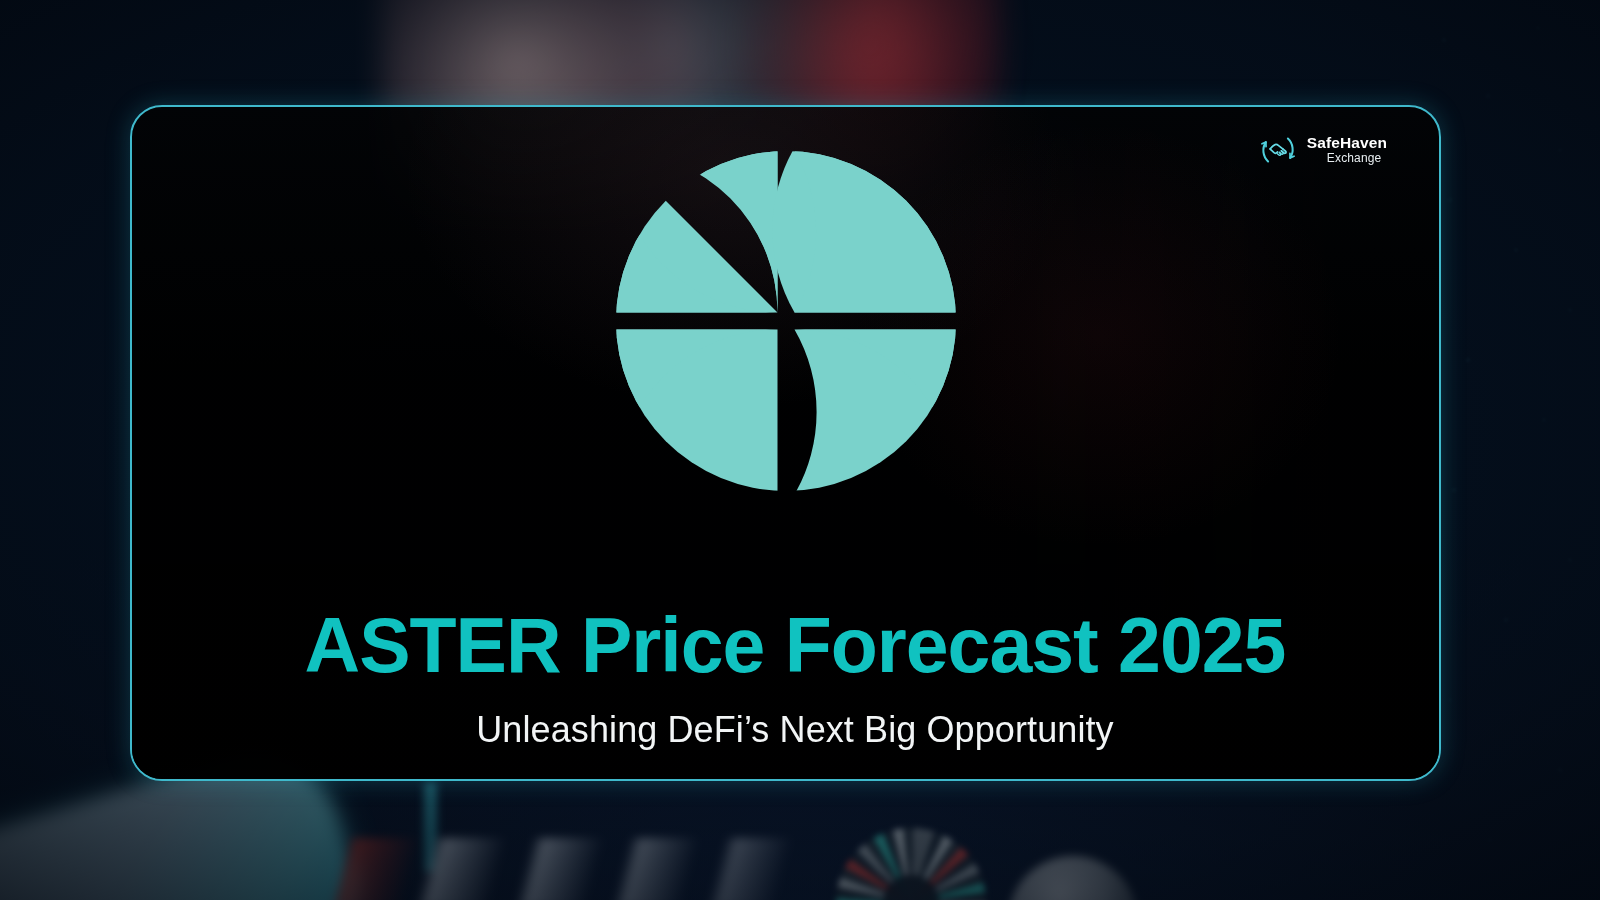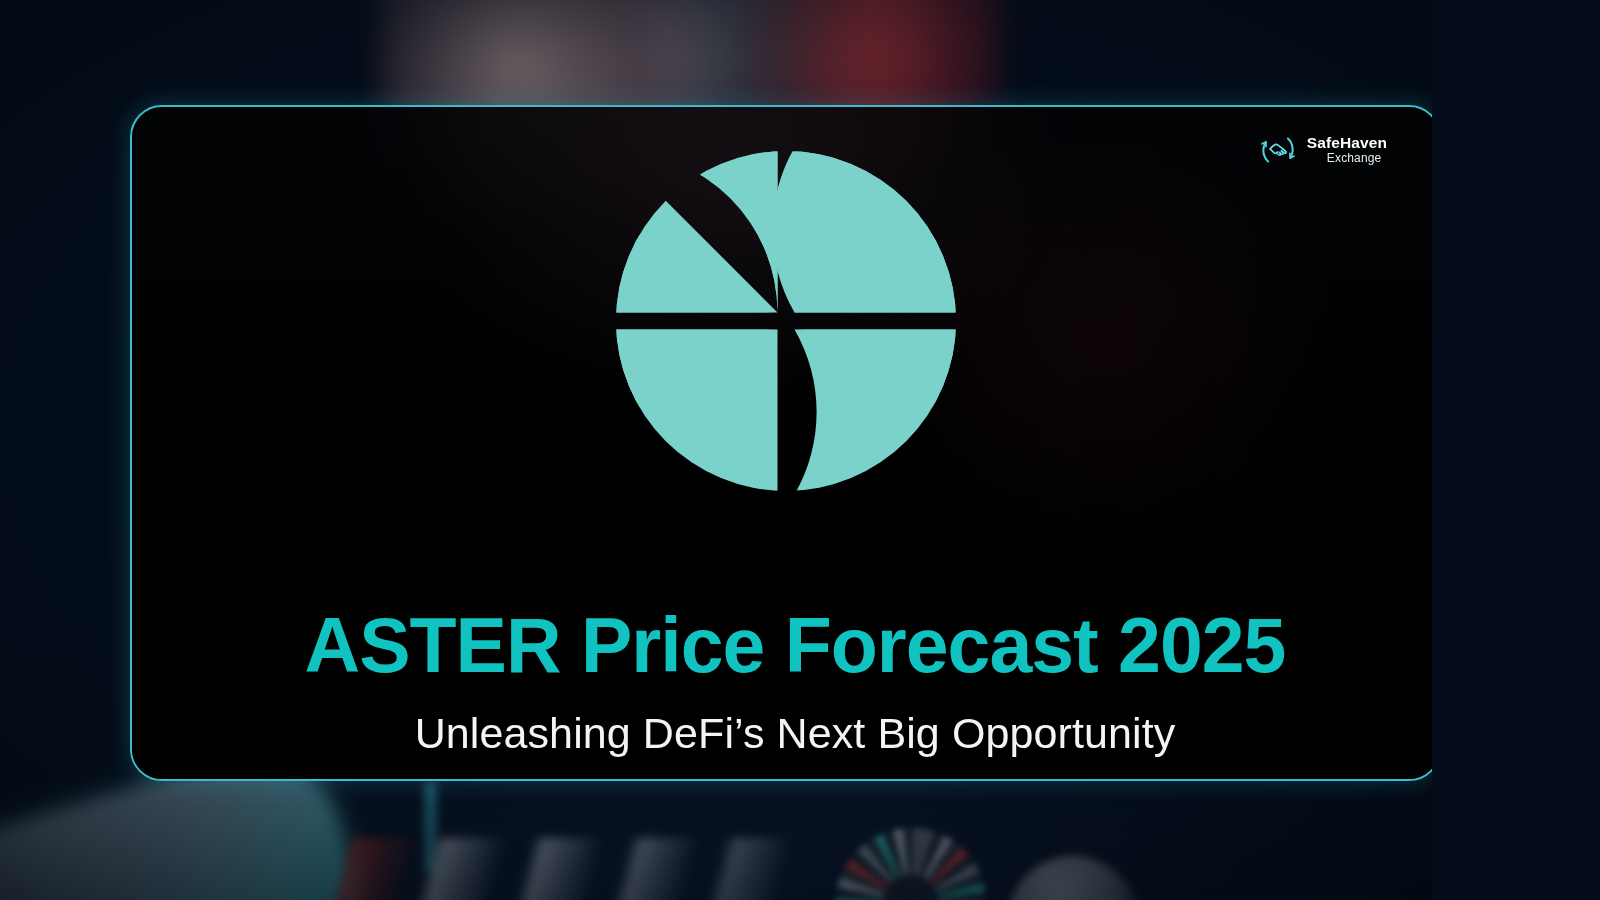--- a/index.html
+++ b/index.html
@@ -9,7 +9,7 @@
   }
   #stage {
     position: relative;
-    width: 1432px;
+    width: 1600px;
     height: 900px;
     overflow: hidden;
     background: #061223;

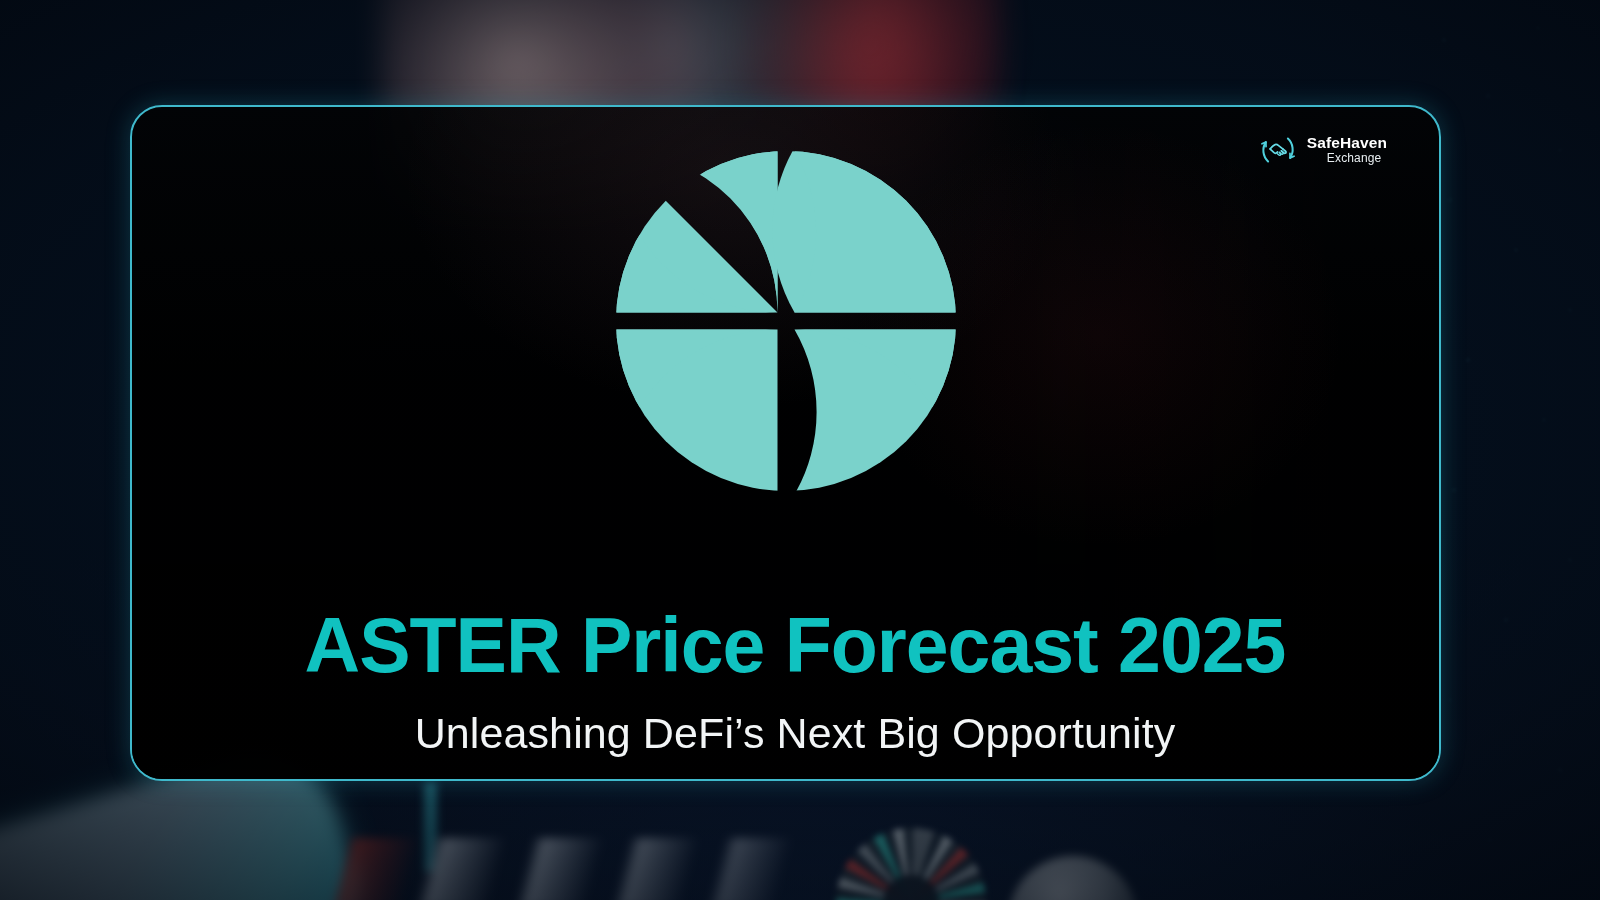--- a/index.html
+++ b/index.html
@@ -238,7 +238,7 @@
   }
   .subhead {
     color: #f2f5f6;
-    font-size: 43px;
+    font-size: 36px;
     font-weight: normal;
     letter-spacing: 0.1px;
     margin: 26px 0 0 0;

